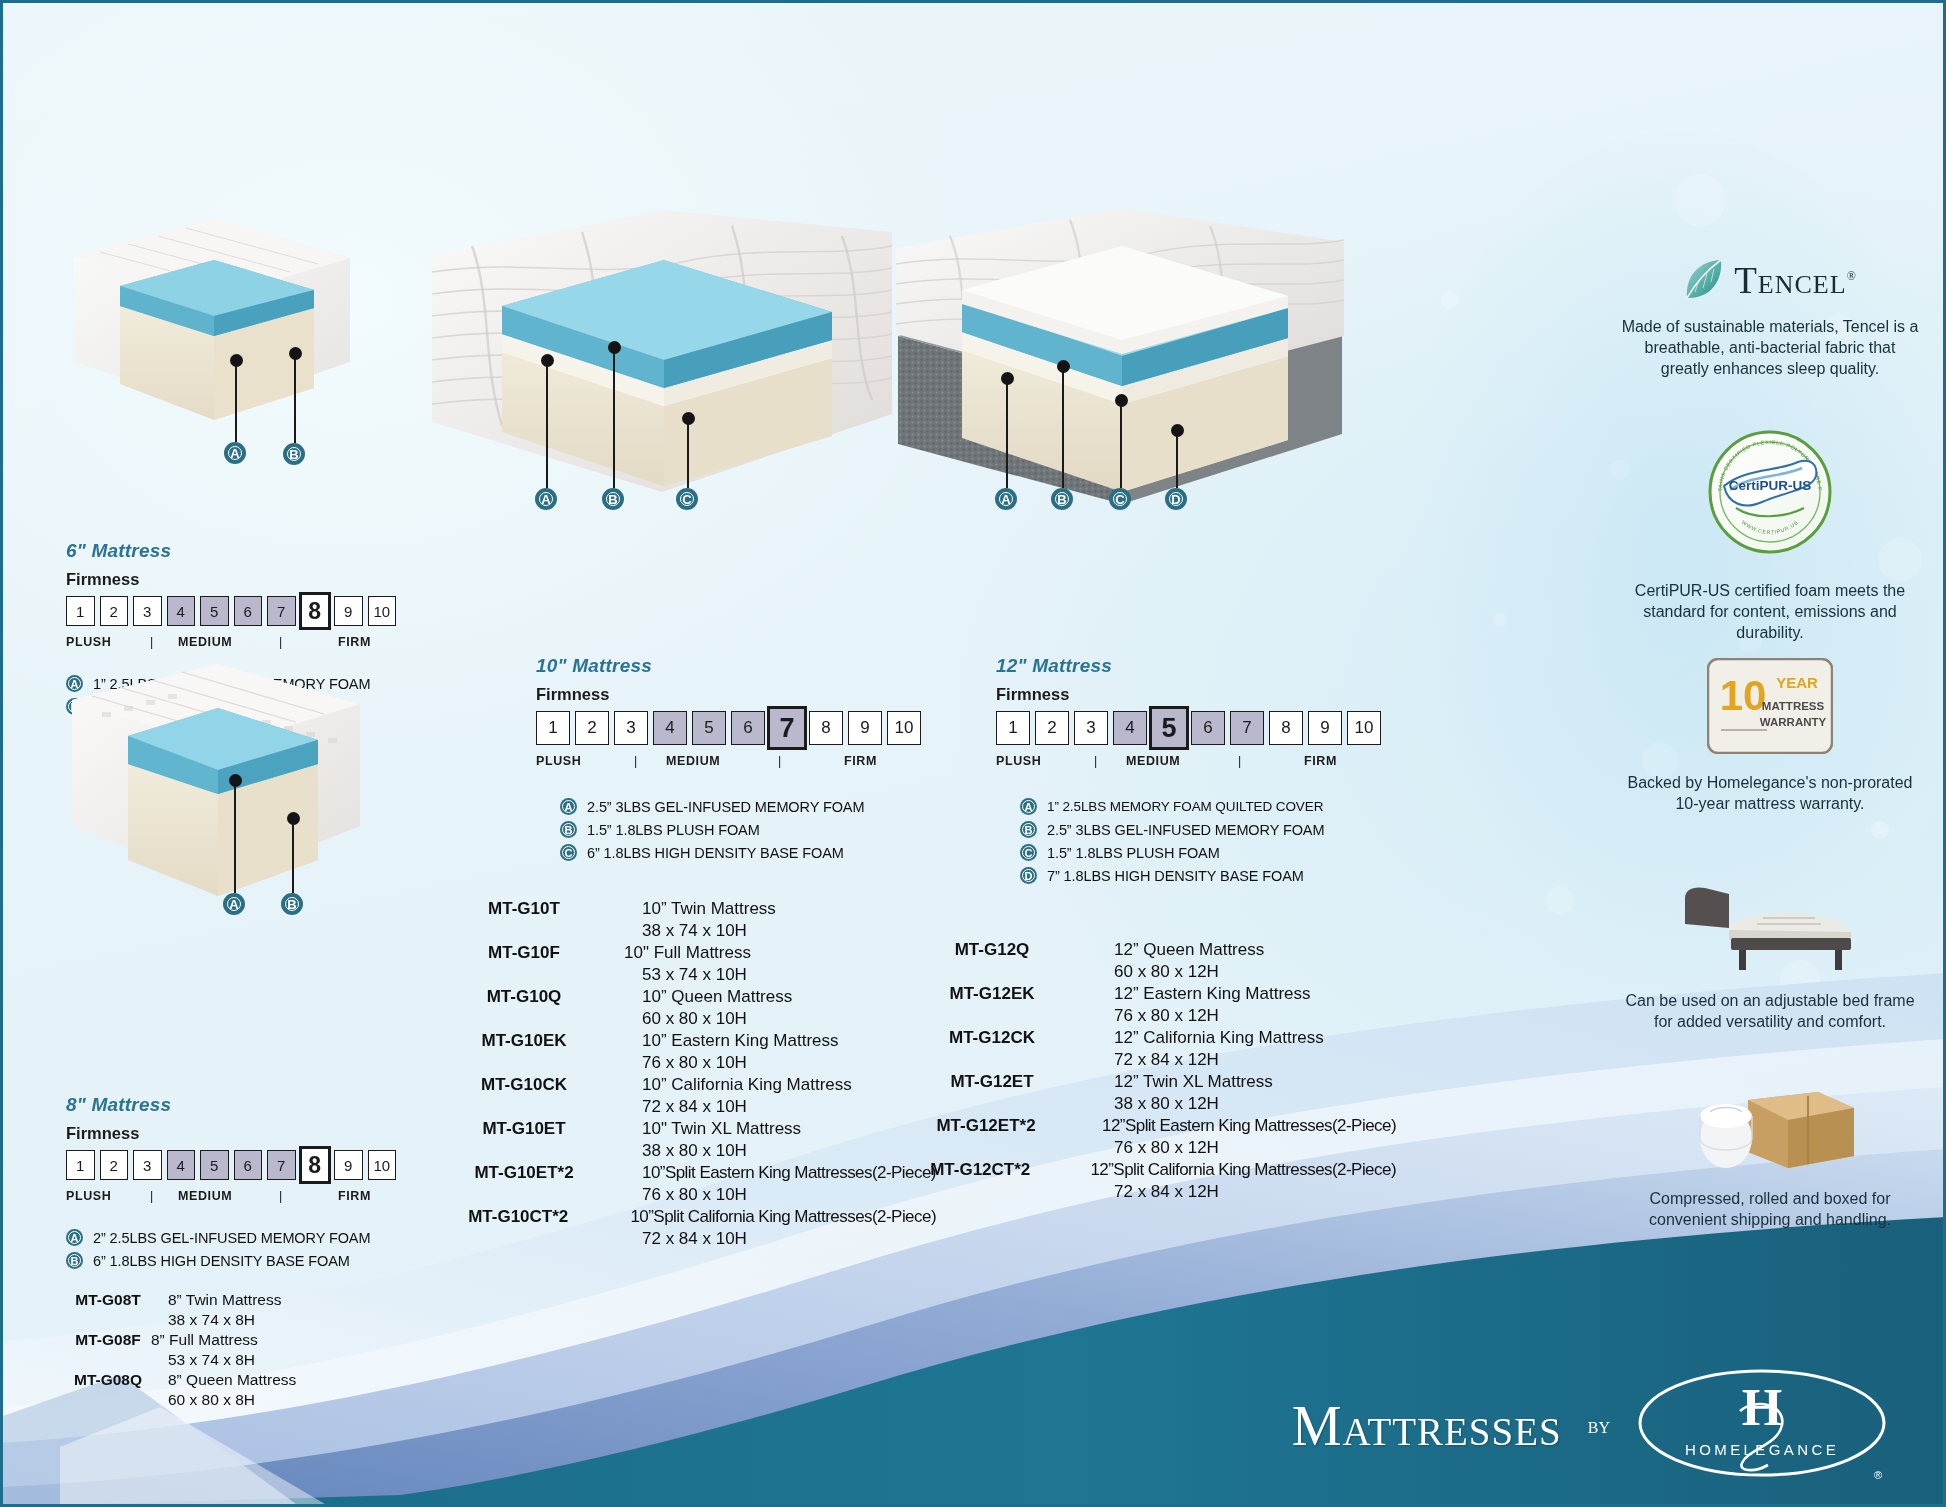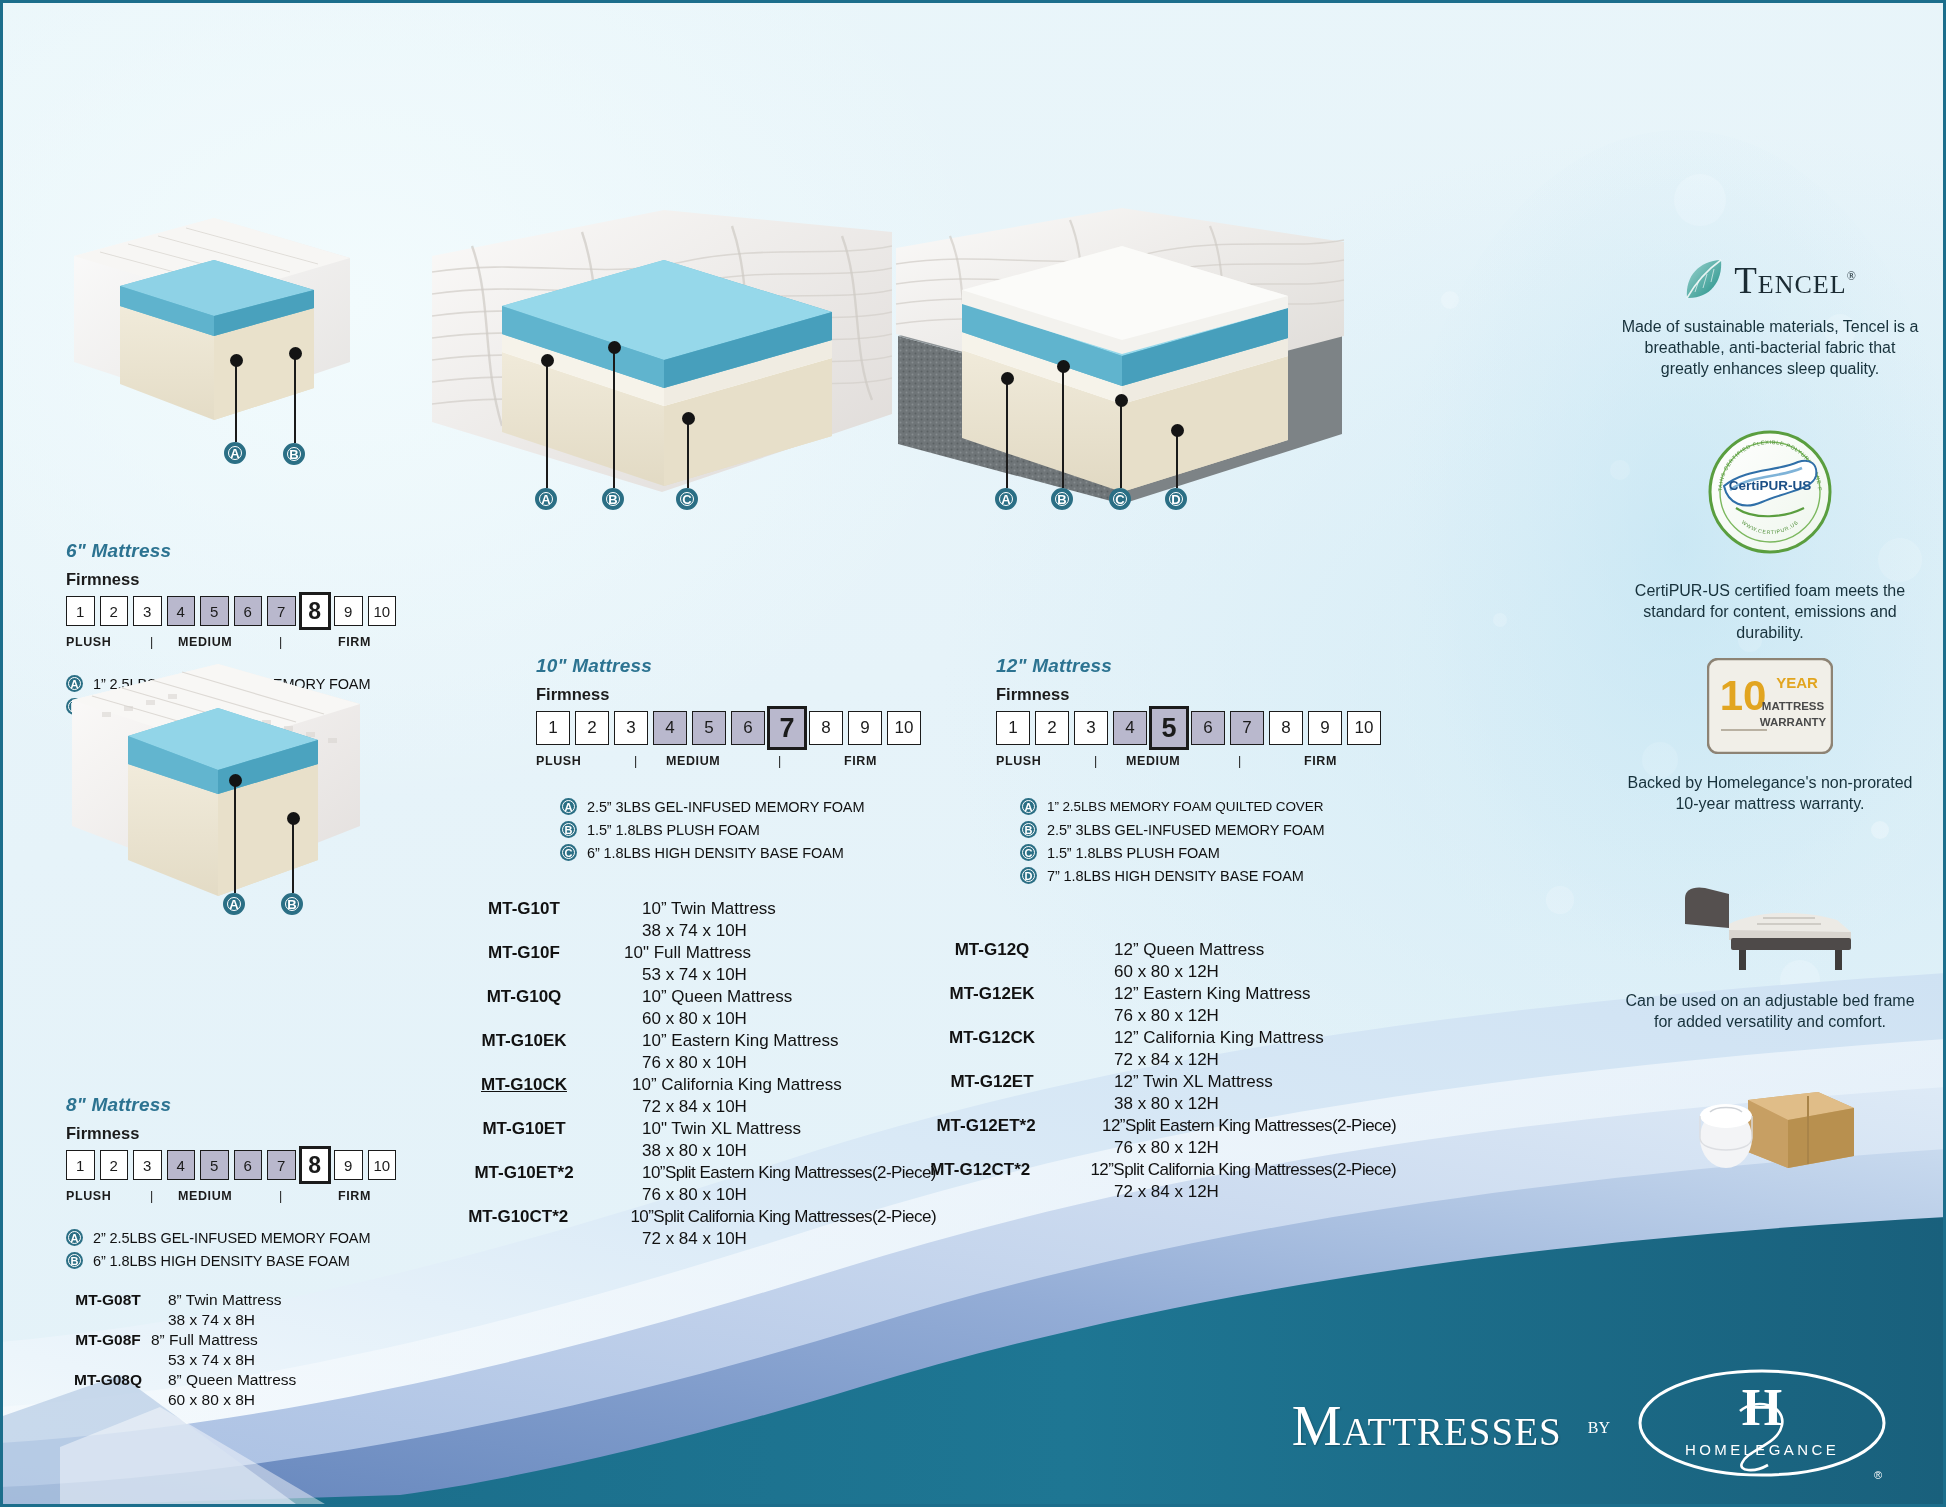--- a/index.html
+++ b/index.html
@@ -609,7 +609,7 @@
           <div class="model-dim">76 x 80 x 10H</div>
         </div>
         <div class="model-row">
-          <div class="model-sku" style="width: 200px; margin-right: 8px; text-decoration: underline;">MT-G10CK</div>
+          <div class="model-sku" style="width: 200px; margin-right: 18px;">MT-G10CK</div>
           <div class="model-desc">10” California King Mattress</div>
         </div>
         <div class="model-row">

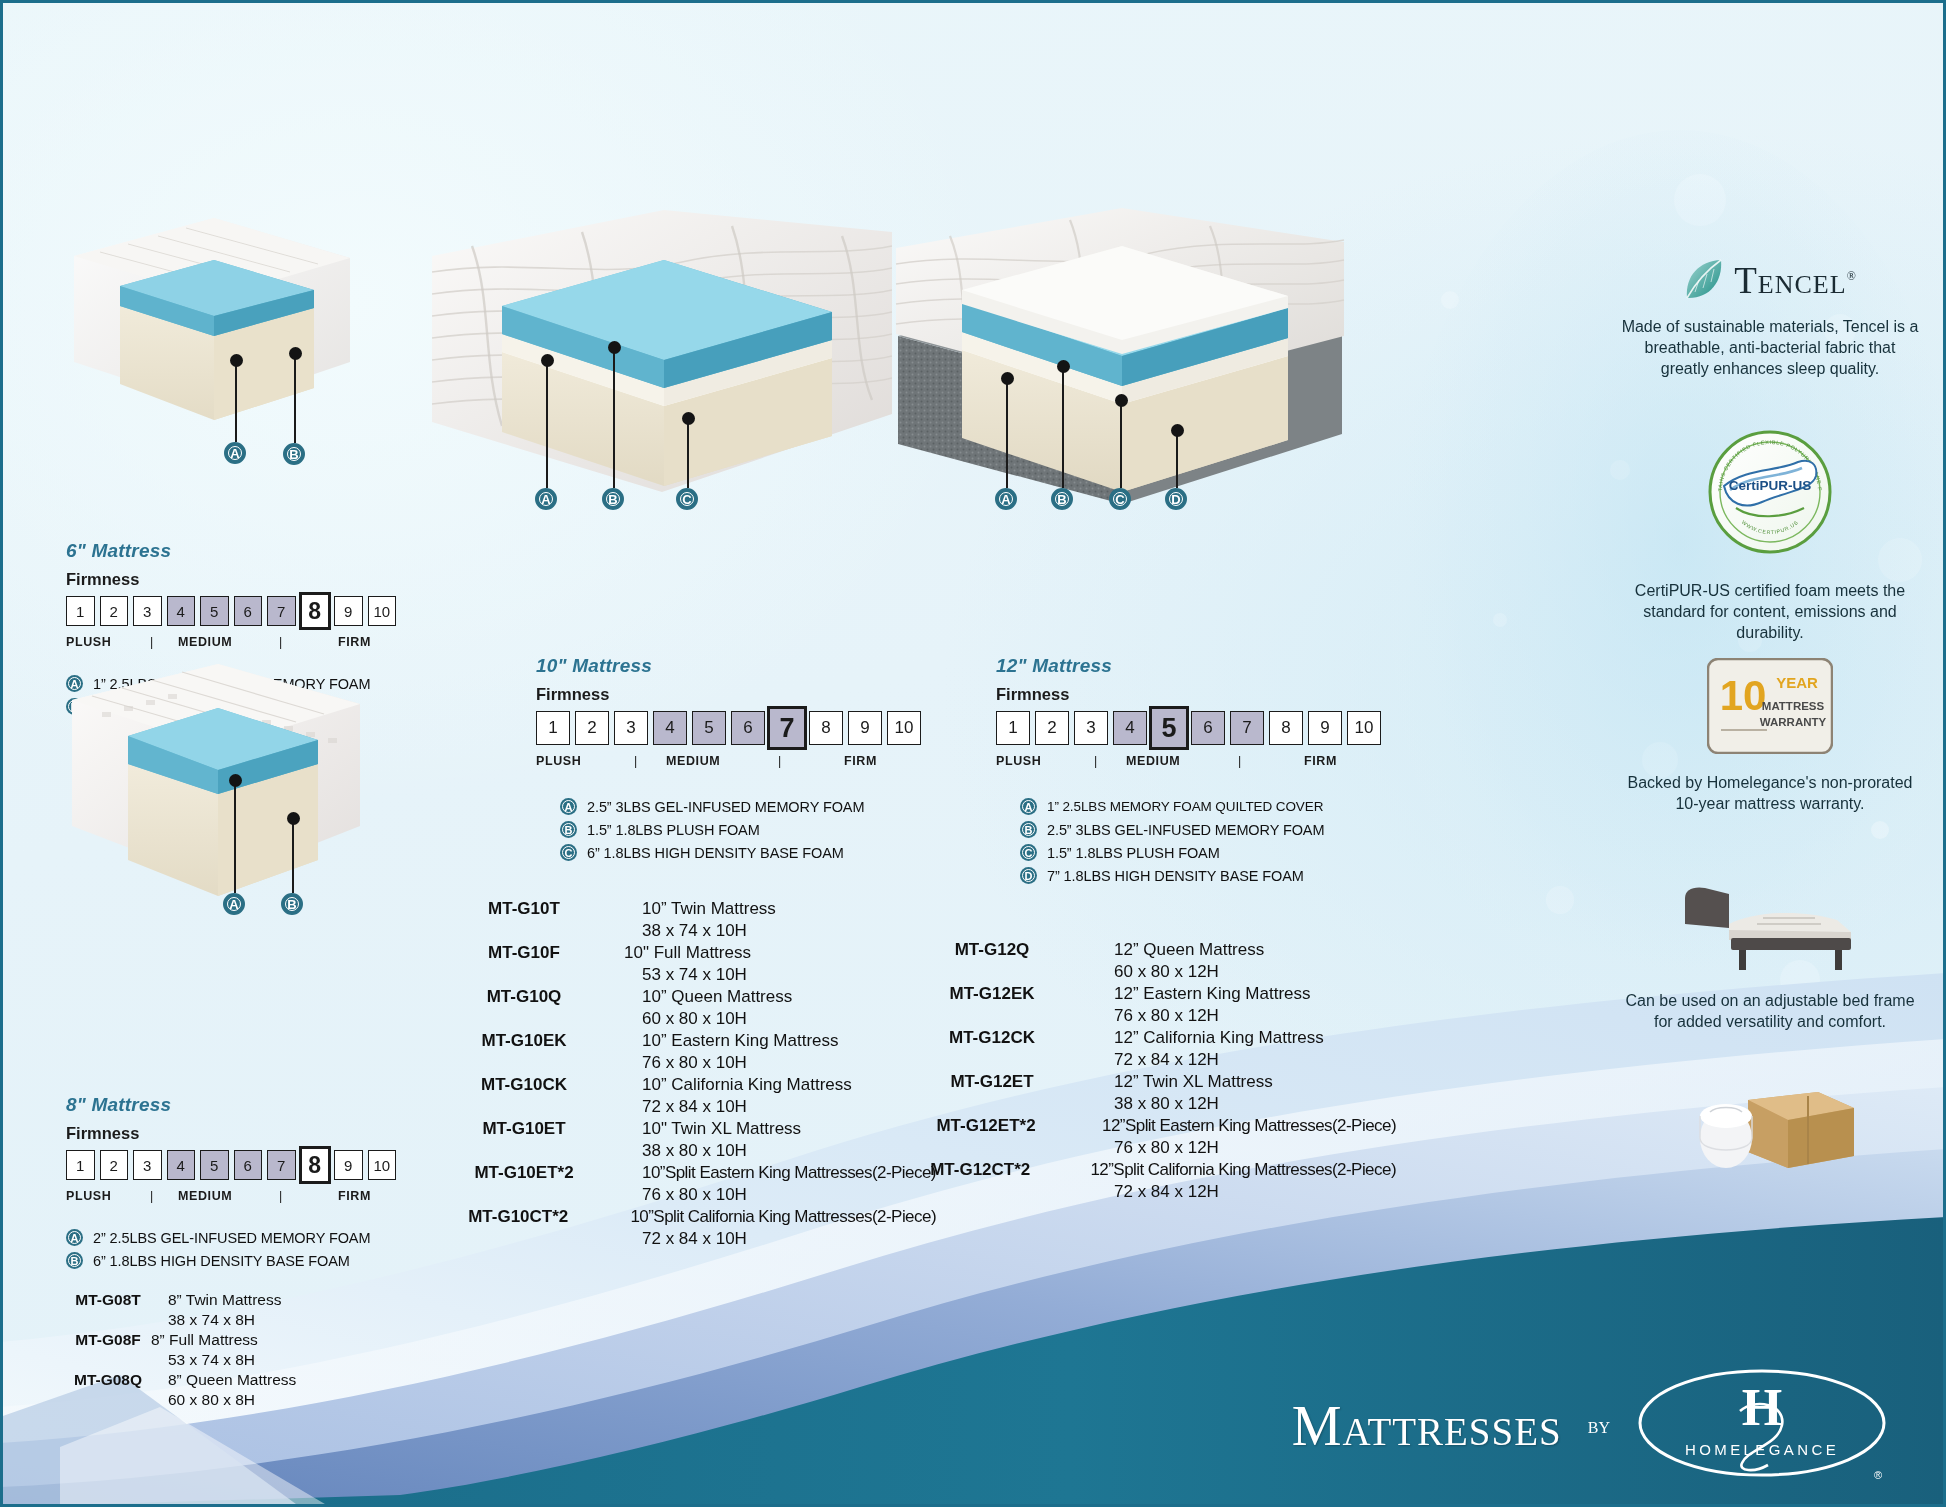--- a/index.html
+++ b/index.html
@@ -925,6 +925,7 @@
         <path d="M20,30 C26,24 46,24 52,30" stroke="#cfd3d8" stroke-width="1.6" fill="none"></path>
       </svg>
     </div>
+    <div class="side-text" style="margin-top:14px;">Compressed, rolled and boxed for convenient shipping and handling.</div>
   </div>
 
   <div class="footer-logo">

